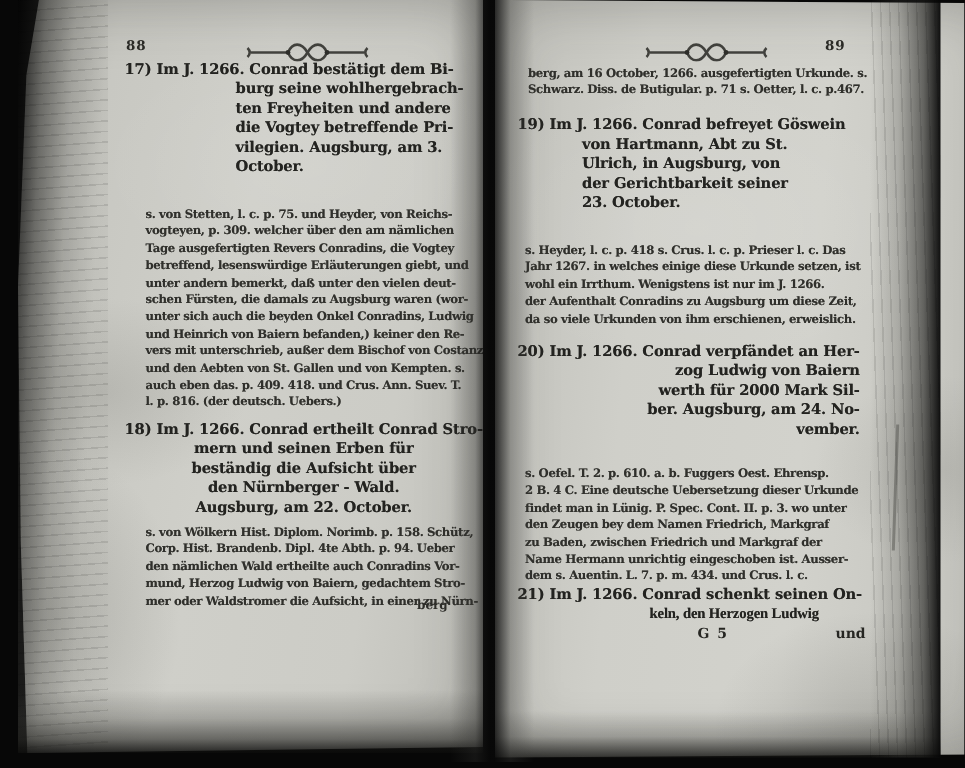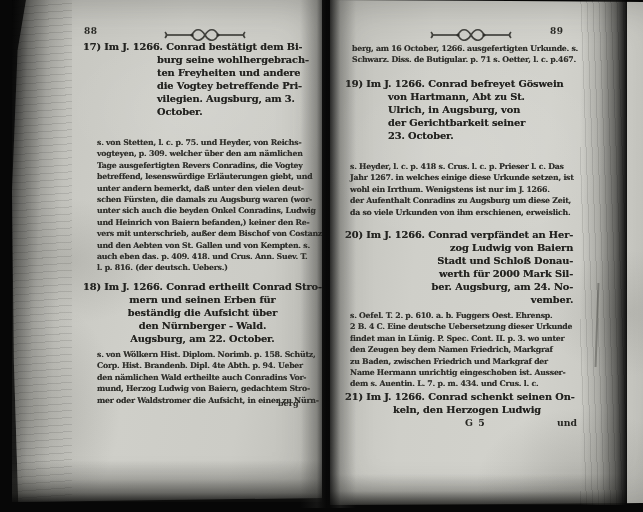--- a/index.html
+++ b/index.html
@@ -197,7 +197,6 @@
       <div class="entry-first">20) Im J. 1266. Conrad verpfändet an Her-</div>
       <div>
           <div class="line">zog Ludwig von Baiern</div>
-          <div class="line">Stadt und Schloß Donau-</div>
           <div class="line">werth für 2000 Mark Sil-</div>
           <div class="line">ber. Augsburg, am 24. No-</div>
           <div class="line">vember.</div>

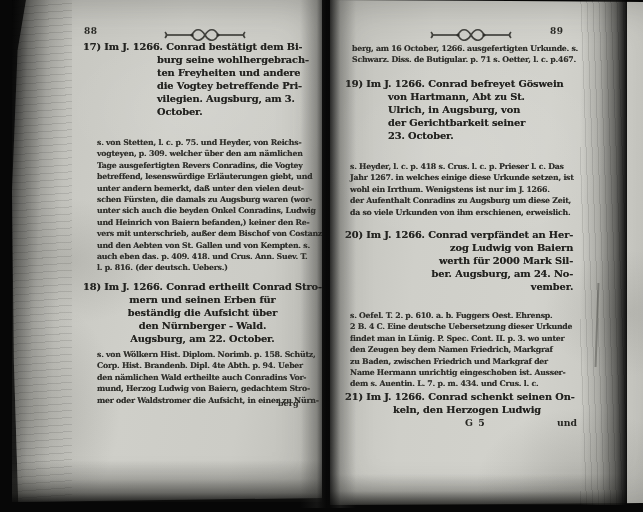--- a/index.html
+++ b/index.html
@@ -80,7 +80,7 @@
   .e18 .line{text-align:center;}
   .e19 .line{margin-left:43px;}
   .e20 .line{margin-left:73px;text-align:right;}
-  .e21 .line{margin-left:48px;}
+  .e21 .line{margin-left:88px;font-family:Liberation Serif, serif;}
   .ornament svg{display:block;}
 </style>
 </head>

